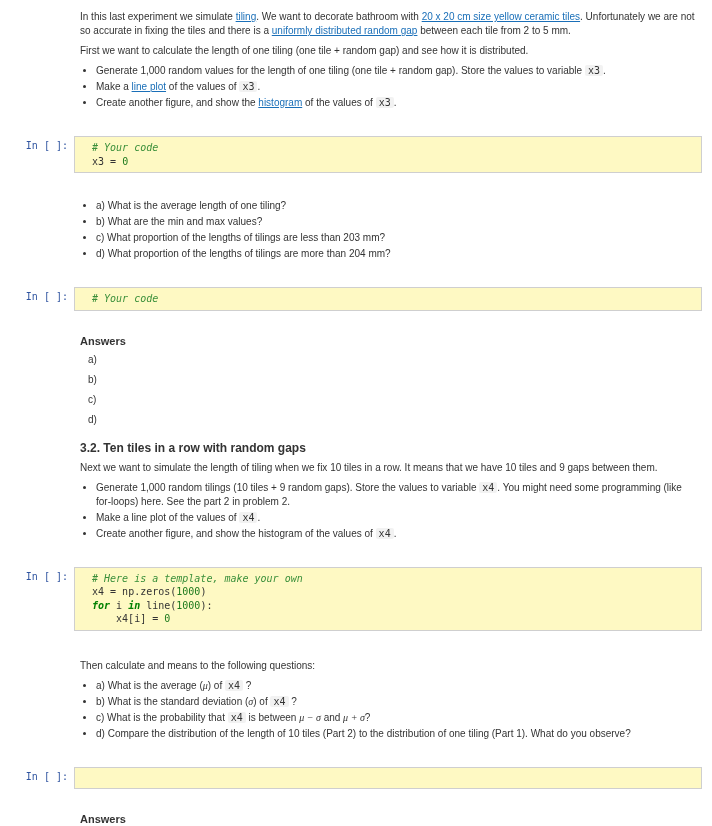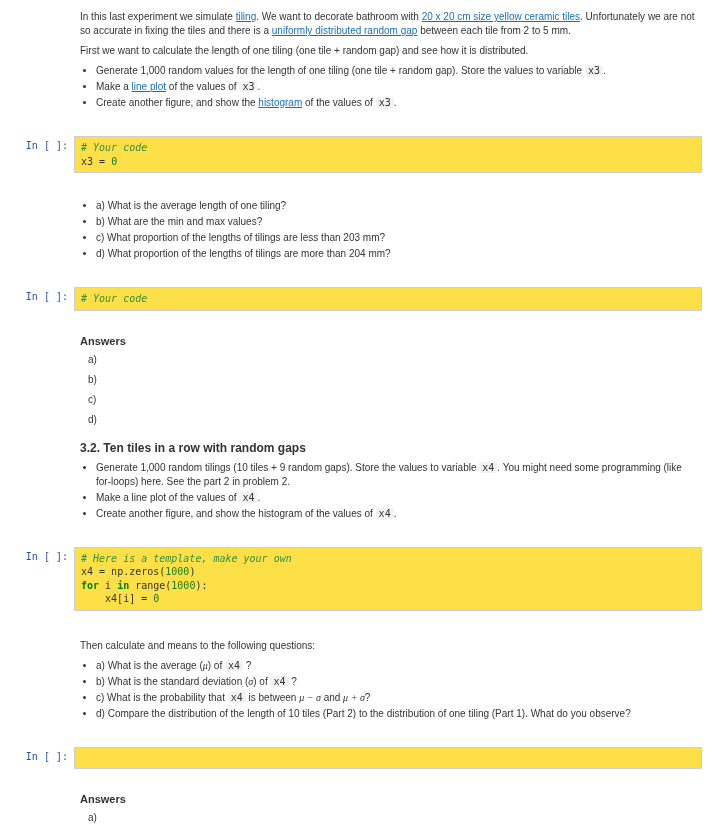--- a/index.html
+++ b/index.html
@@ -46,8 +46,8 @@
   .code-area {
     flex: 1;
     border: 1px solid #cfcfcf;
-    background: #fde047;
-    padding: 4px 6px;
+    background: #fef9c3;
+    padding: 4px 17px;
     font-family: Menlo, Consolas, "DejaVu Sans Mono", monospace;
     font-size: 10px;
     white-space: pre;

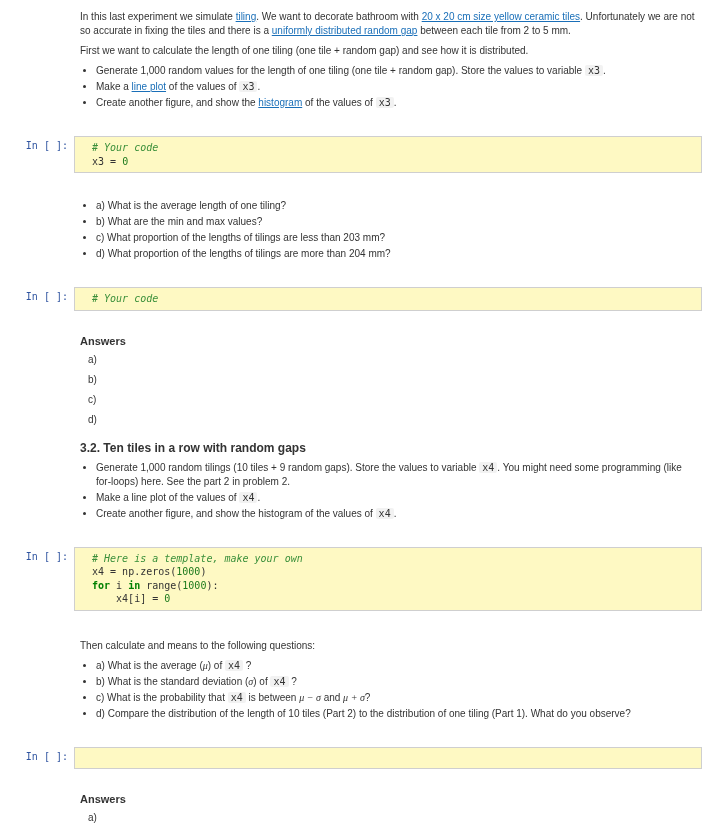--- a/index.html
+++ b/index.html
@@ -105,6 +105,7 @@
   <p class="ans-item">d)</p>
 
   <h3 class="section">3.2. Ten tiles in a row with random gaps</h3>
+  <p>Next we want to simulate the length of tiling when we fix 10 tiles in a row. It means that we have 10 tiles and 9 gaps between them.</p>
   <ul>
     <li><span>Generate 1,000 random tilings (10 tiles + 9 random gaps). Store the values to variable </span><code class="inline">x4</code><span>. You might need some programming (like for-loops) here. See the part 2 in problem 2.</span></li>
     <li><span>Make a line plot of the values of </span><code class="inline">x4</code><span>.</span></li>

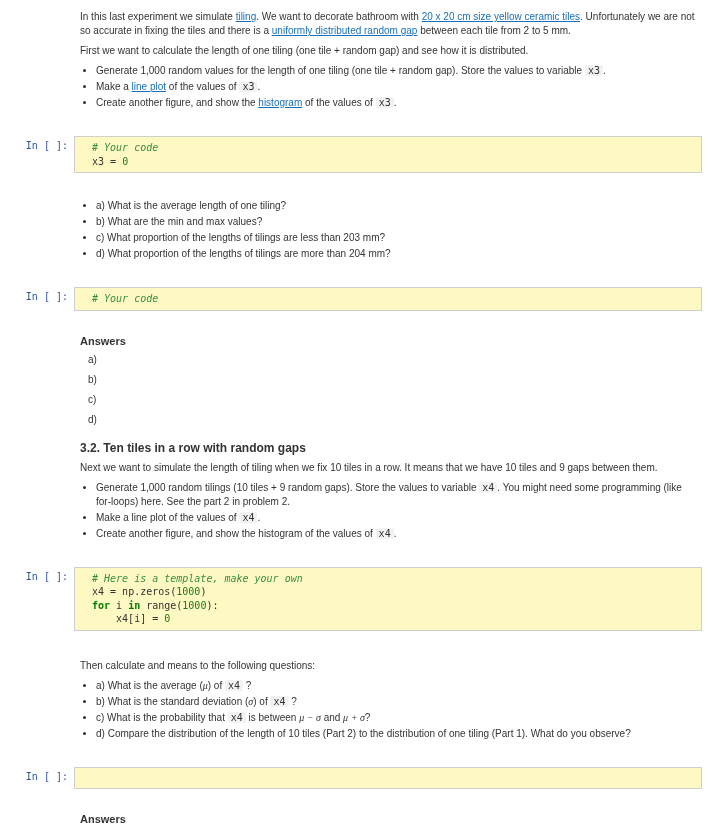--- a/index.html
+++ b/index.html
@@ -57,7 +57,7 @@
   }
   .tok-comment { color: #3a8f3a; font-style: italic; }
   .tok-num { color: #1c7a1c; }
-  .tok-kw { color: #008000; font-weight: bold; }
+  .tok-kw { color: #008000; font-weight: bold; font-style: italic; }
   .ans-item { margin: 6px 0 6px 8px; }
   .math { font-style: italic; font-family: Georgia, 'Times New Roman', serif; }
 </style>

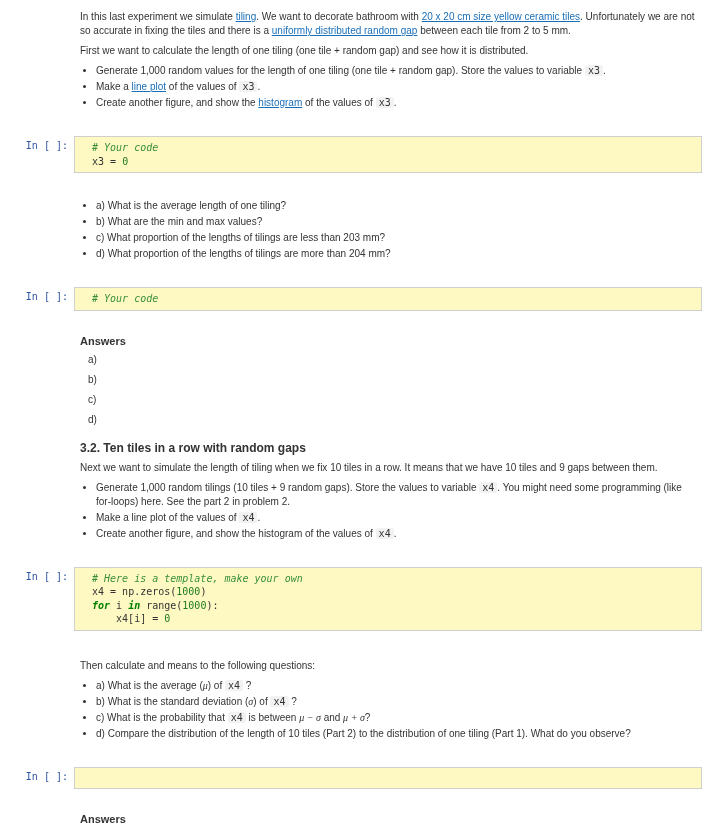--- a/index.html
+++ b/index.html
@@ -117,7 +117,7 @@
   <div class="prompt">In [ ]:</div>
   <div class="code-area"><span class="tok-comment"># Here is a template, make your own</span>
 <span>x4 </span><span>=</span><span> np.zeros(</span><span class="tok-num">1000</span><span>)</span>
-<span class="tok-kw">for</span><span> i </span><span class="tok-kw">in</span><span> range(</span><span class="tok-num">1000</span><span>):</span>
+<span class="tok-kw">for</span><span> i </span><span class="tok-kw">in</span><span> line(</span><span class="tok-num">1000</span><span>):</span>
 <span>    x4[i] </span><span>=</span><span> </span><span class="tok-num">0</span></div>
 </div>
 

